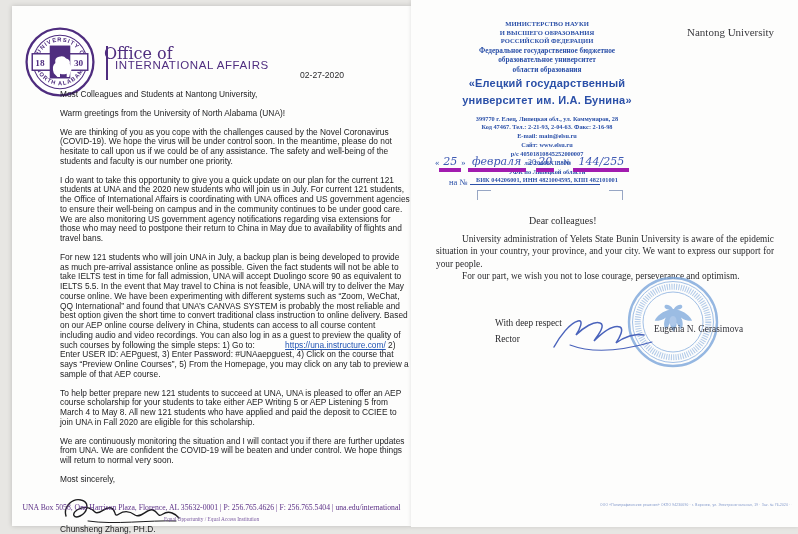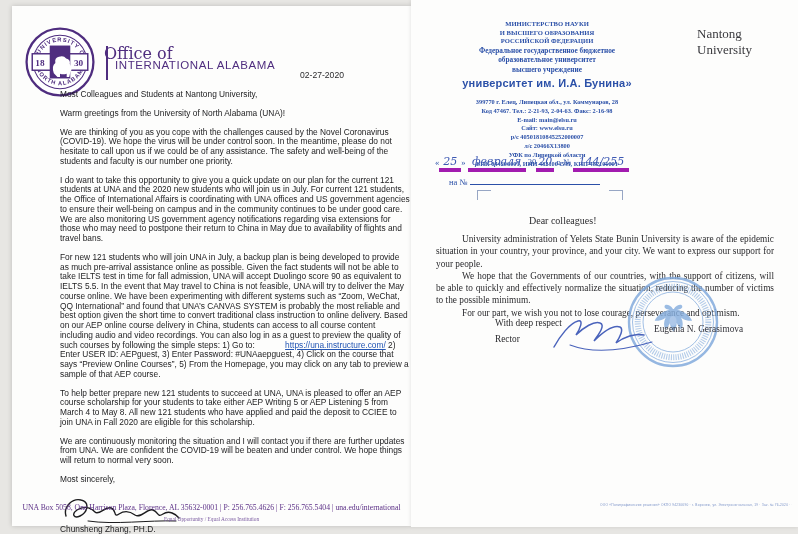--- a/index.html
+++ b/index.html
@@ -36,8 +36,8 @@
   .ru-h-name{font-weight:bold;font-size:11px;line-height:1.25;margin-top:3px;letter-spacing:.2px;}
   .ru-contacts{margin-top:7px;font-family:"Liberation Serif",serif;font-weight:bold;
     font-size:6.3px;line-height:1.4;}
-  .recipient{position:absolute;left:286px;top:26px;font-family:"Liberation Serif",serif;
-    font-size:13px;color:#3a3a3e;}
+  .recipient{position:absolute;left:276px;top:26px;font-family:"Liberation Serif",serif;
+    font-size:11px;color:#3a3a3e;}
   .date-row{position:absolute;left:24px;top:155px;font-family:"Liberation Serif",serif;
     font-size:8.5px;color:#2b50a8;white-space:nowrap;}
   .hand{font-family:"DejaVu Serif",serif;font-style:italic;font-size:11px;color:#3b57b2;}

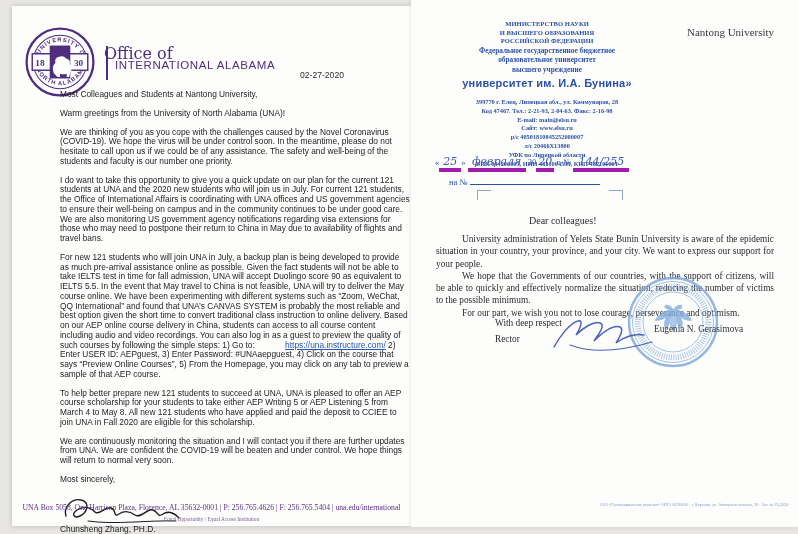--- a/index.html
+++ b/index.html
@@ -89,7 +89,7 @@
 
   <div class="office-sep"></div>
   <div class="office-of">Office of</div>
-  <div class="office-name">INTERNATIONAL ALABAMA</div>
+  <div class="office-name">INTERNATIONAL AFFAIRS</div>
   <div class="una-date">02-27-2020</div>
 
   <div class="una-body">

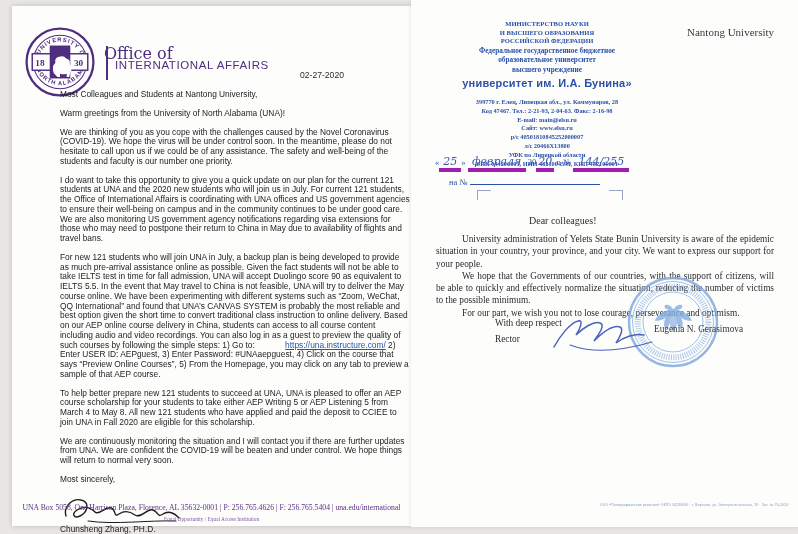--- a/index.html
+++ b/index.html
@@ -121,7 +121,7 @@
     <div class="ru-h-small">РОССИЙСКОЙ ФЕДЕРАЦИИ</div>
     <div class="ru-h-mid">Федеральное государственное бюджетное</div>
     <div class="ru-h-mid">образовательное университет</div>
-    <div class="ru-h-mid">высшего учреждение</div>
+    <div class="ru-h-mid">области образования</div>
     <div class="ru-h-name">университет им. И.А. Бунина»</div>
     <div class="ru-contacts">
       <div>399770 г. Елец, Липецкая обл., ул. Коммунаров, 28</div>

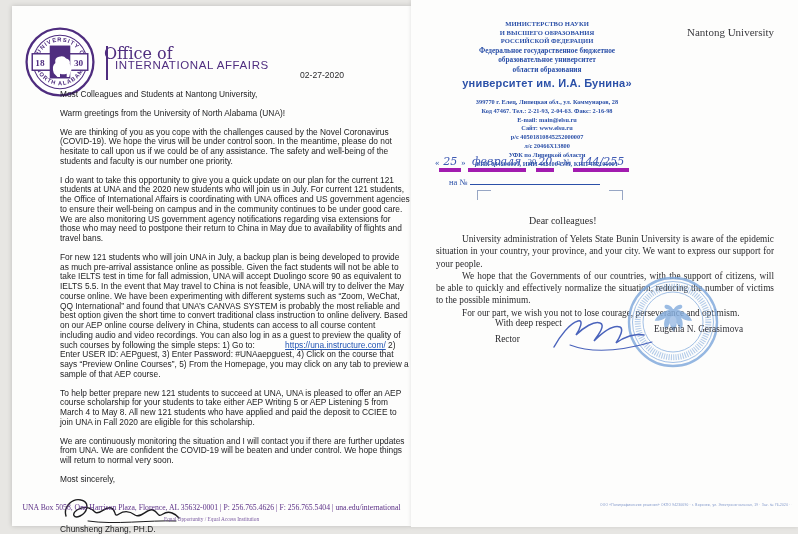--- a/index.html
+++ b/index.html
@@ -122,6 +122,7 @@
     <div class="ru-h-mid">Федеральное государственное бюджетное</div>
     <div class="ru-h-mid">образовательное университет</div>
     <div class="ru-h-mid">области образования</div>
+    <div class="ru-h-name">«Елецкий государственный</div>
     <div class="ru-h-name">университет им. И.А. Бунина»</div>
     <div class="ru-contacts">
       <div>399770 г. Елец, Липецкая обл., ул. Коммунаров, 28</div>

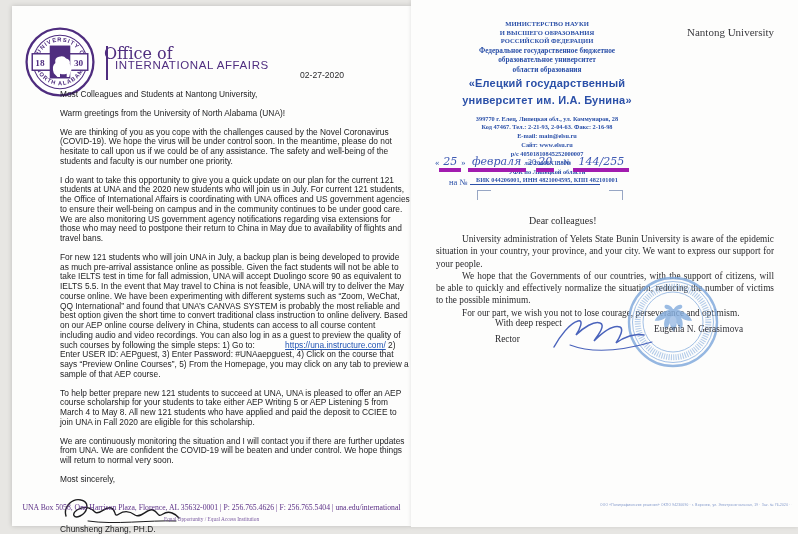--- a/index.html
+++ b/index.html
@@ -155,7 +155,6 @@
 
   <div class="ru-body">
     <p>University administration of Yelets State Bunin University is aware of the epidemic situation in your country, your province, and your city. We want to express our support for your people.</p>
-    <p>We hope that the Governments of our countries, with the support of citizens, will be able to quickly and effectively normalize the situation, reducing the number of victims to the possible minimum.</p>
     <p>For our part, we wish you not to lose courage, perseverance and optimism.</p>
   </div>
 

